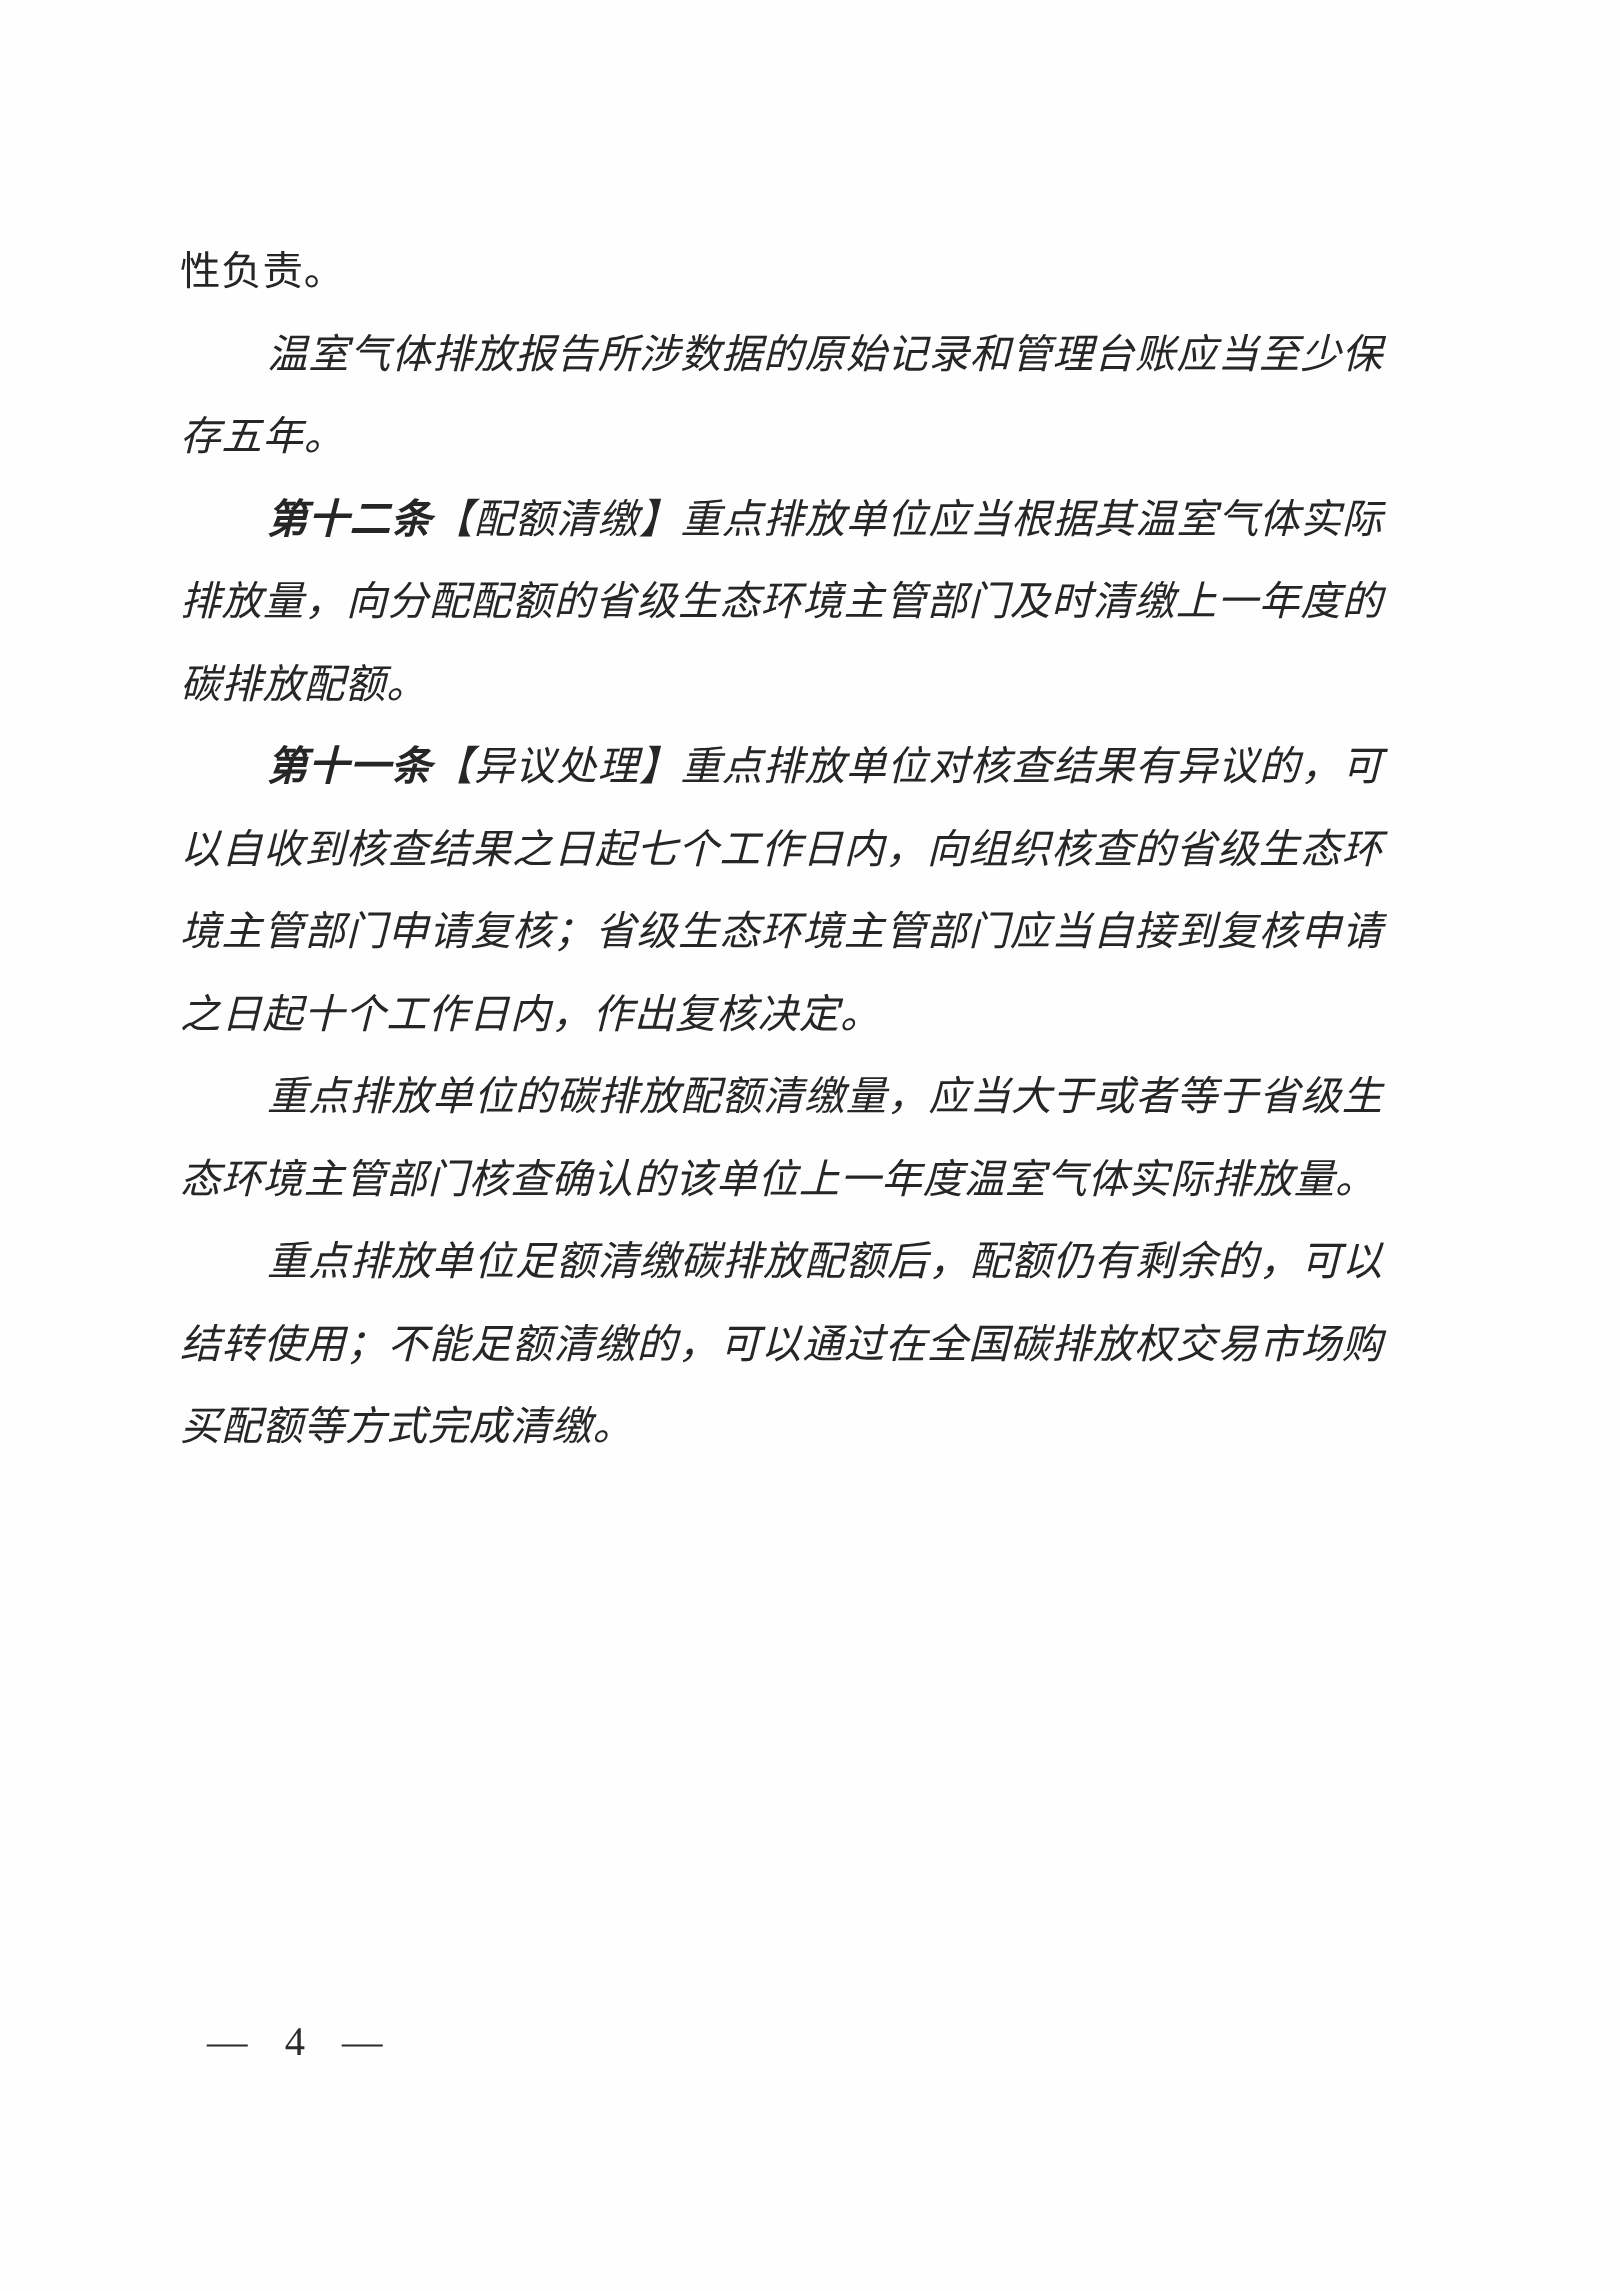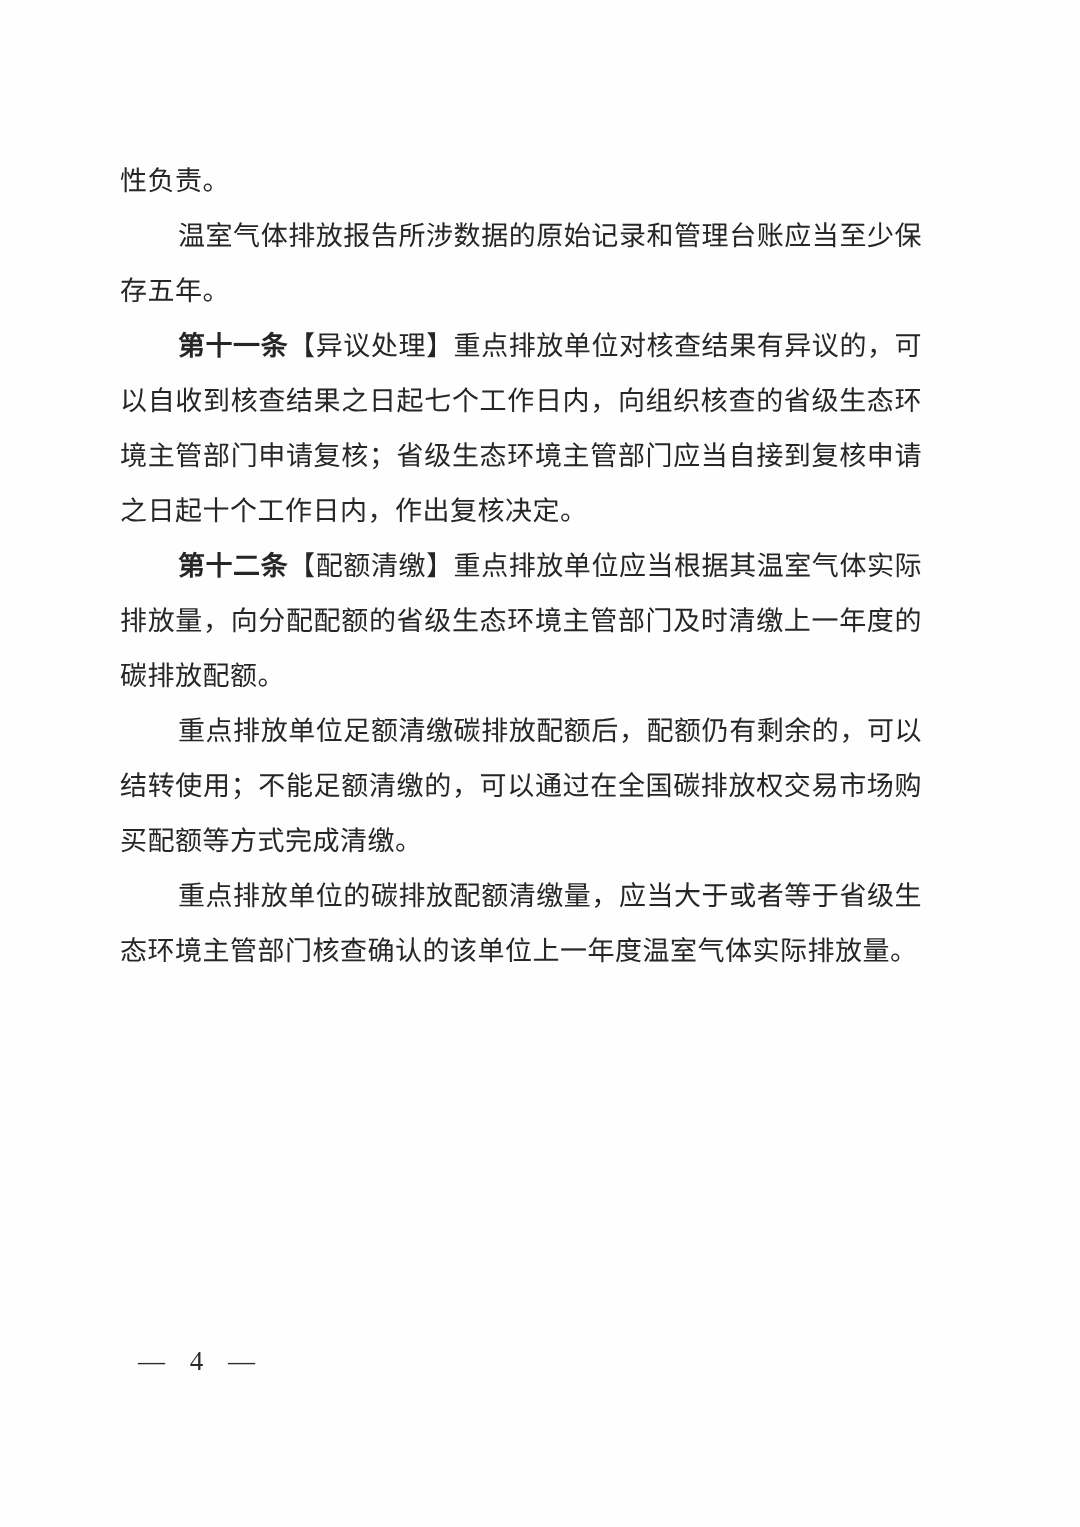--- a/index.html
+++ b/index.html
@@ -34,6 +34,7 @@
   }
   .content p.indent {
     text-indent: 58px;
+    font-style: italic;
   }
   .article-no {
     font-weight: bold;

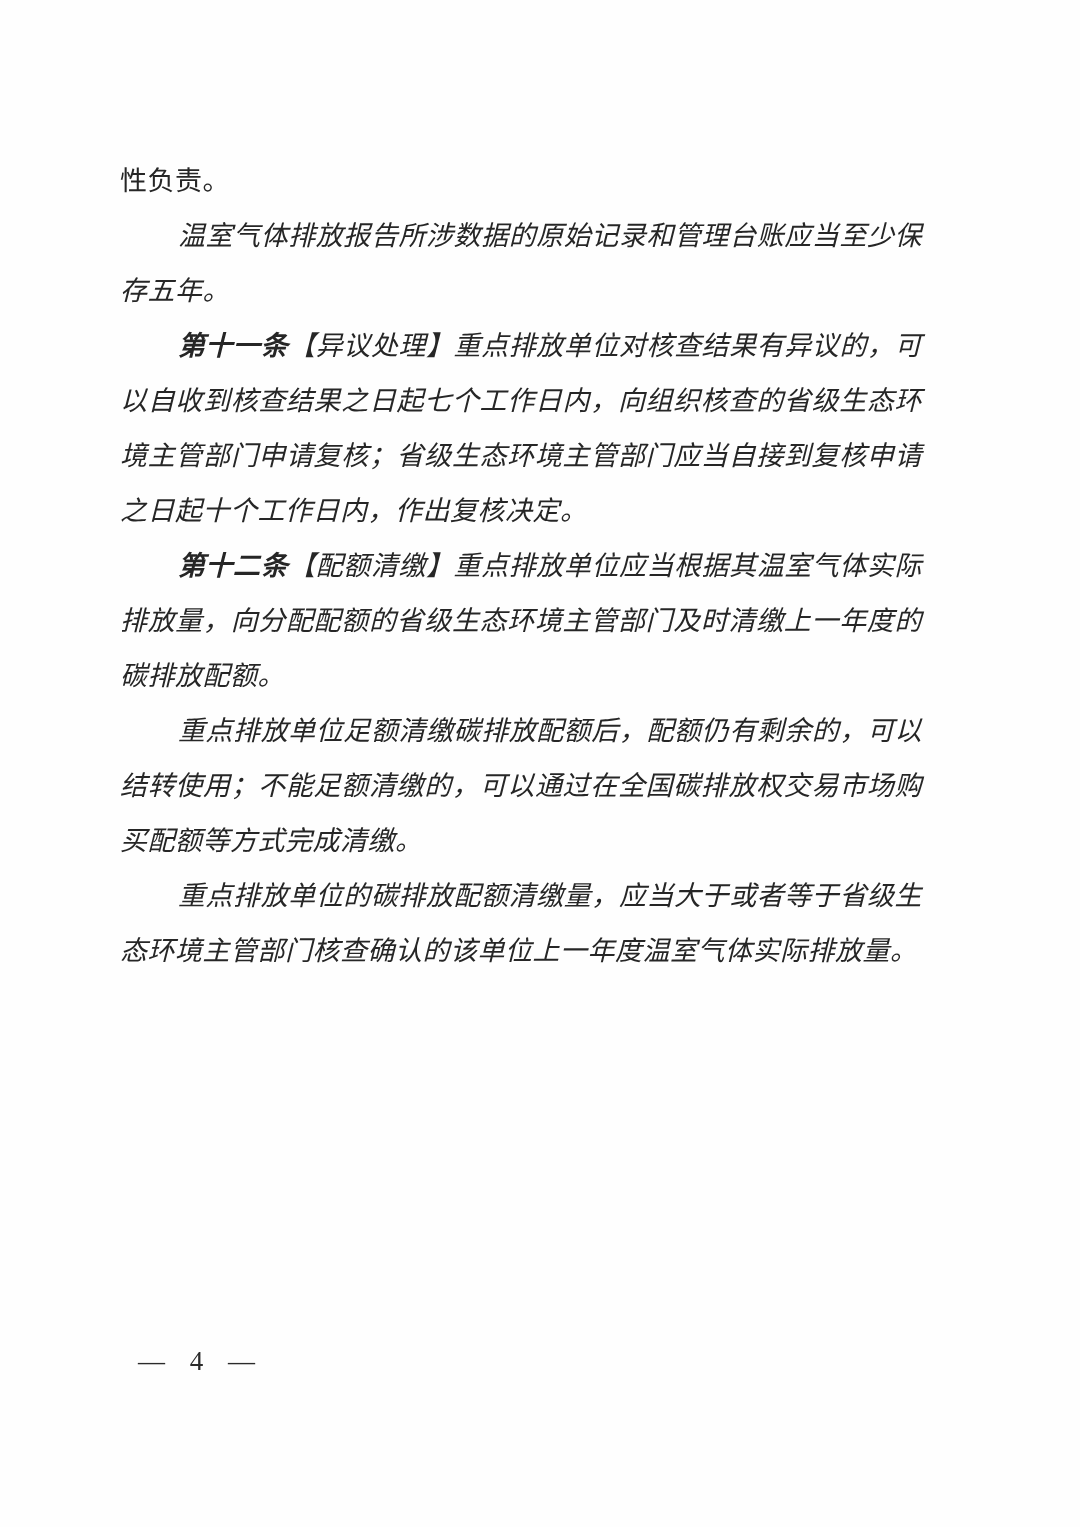--- a/index.html
+++ b/index.html
@@ -61,9 +61,9 @@
 
 
 
+    <p class="indent"><span class="article-no">第十二条</span><span>【配额清缴】</span><span>重点排放单位应当根据其温室气体实际排放量，向分配配额的省级生态环境主管部门及时清缴上一年度的碳排放配额。</span></p>
+
     <p class="indent"><span class="article-no">第十一条</span><span>【异议处理】</span><span>重点排放单位对核查结果有异议的，可以自收到核查结果之日起七个工作日内，向组织核查的省级生态环境主管部门申请复核；省级生态环境主管部门应当自接到复核申请之日起十个工作日内，作出复核决定。</span></p>
-
-    <p class="indent"><span class="article-no">第十二条</span><span>【配额清缴】</span><span>重点排放单位应当根据其温室气体实际排放量，向分配配额的省级生态环境主管部门及时清缴上一年度的碳排放配额。</span></p>
 
     <p class="indent"><span>重点排放单位足额清缴碳排放配额后，配额仍有剩余的，可以结转使用；不能足额清缴的，可以通过在全国碳排放权交易市场购买配额等方式完成清缴。</span></p>
 

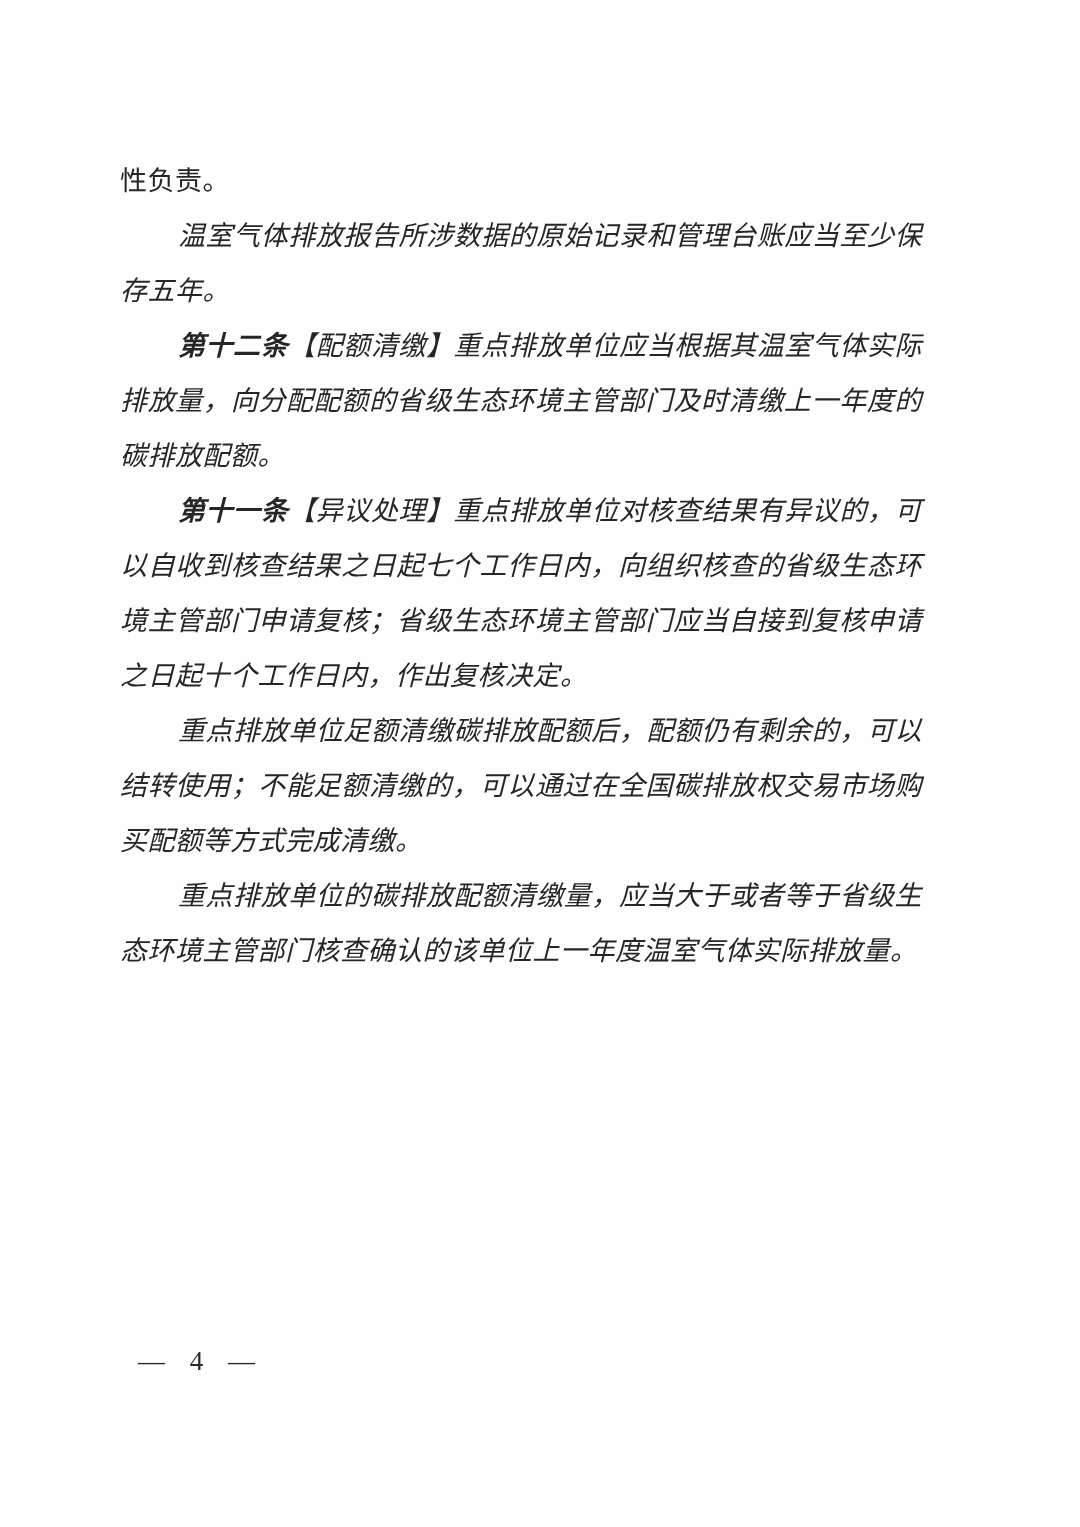--- a/index.html
+++ b/index.html
@@ -65,9 +65,9 @@
 
     <p class="indent"><span class="article-no">第十一条</span><span>【异议处理】</span><span>重点排放单位对核查结果有异议的，可以自收到核查结果之日起七个工作日内，向组织核查的省级生态环境主管部门申请复核；省级生态环境主管部门应当自接到复核申请之日起十个工作日内，作出复核决定。</span></p>
 
+    <p class="indent"><span>重点排放单位的碳排放配额清缴量，应当大于或者等于省级生态环境主管部门核查确认的该单位上一年度温室气体实际排放量。</span></p>
+
     <p class="indent"><span>重点排放单位足额清缴碳排放配额后，配额仍有剩余的，可以结转使用；不能足额清缴的，可以通过在全国碳排放权交易市场购买配额等方式完成清缴。</span></p>
-
-    <p class="indent"><span>重点排放单位的碳排放配额清缴量，应当大于或者等于省级生态环境主管部门核查确认的该单位上一年度温室气体实际排放量。</span></p>
 
   </div>
 

